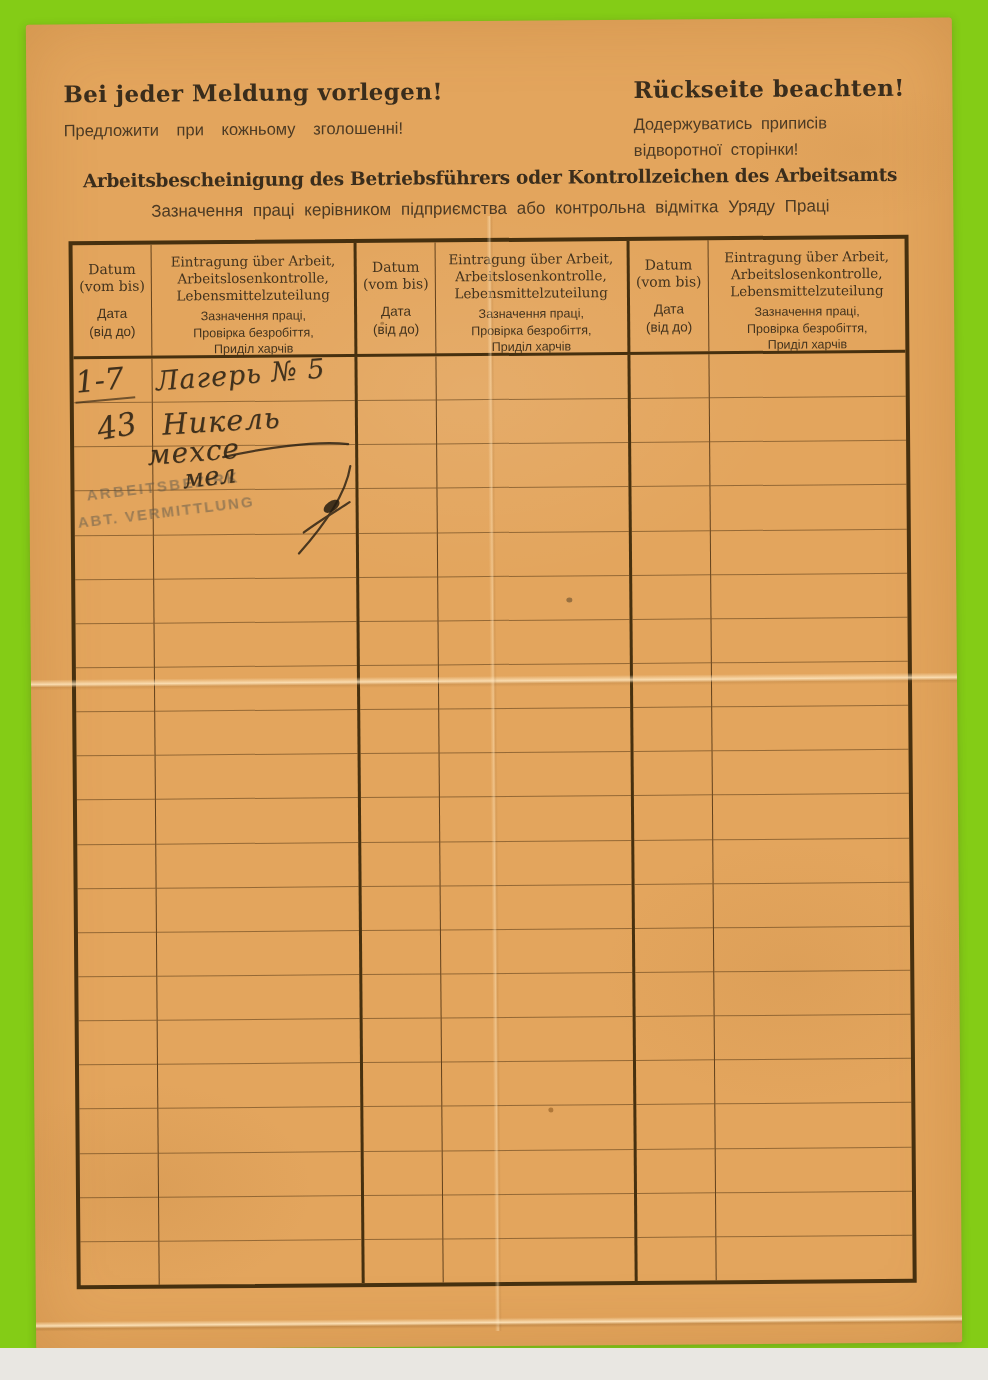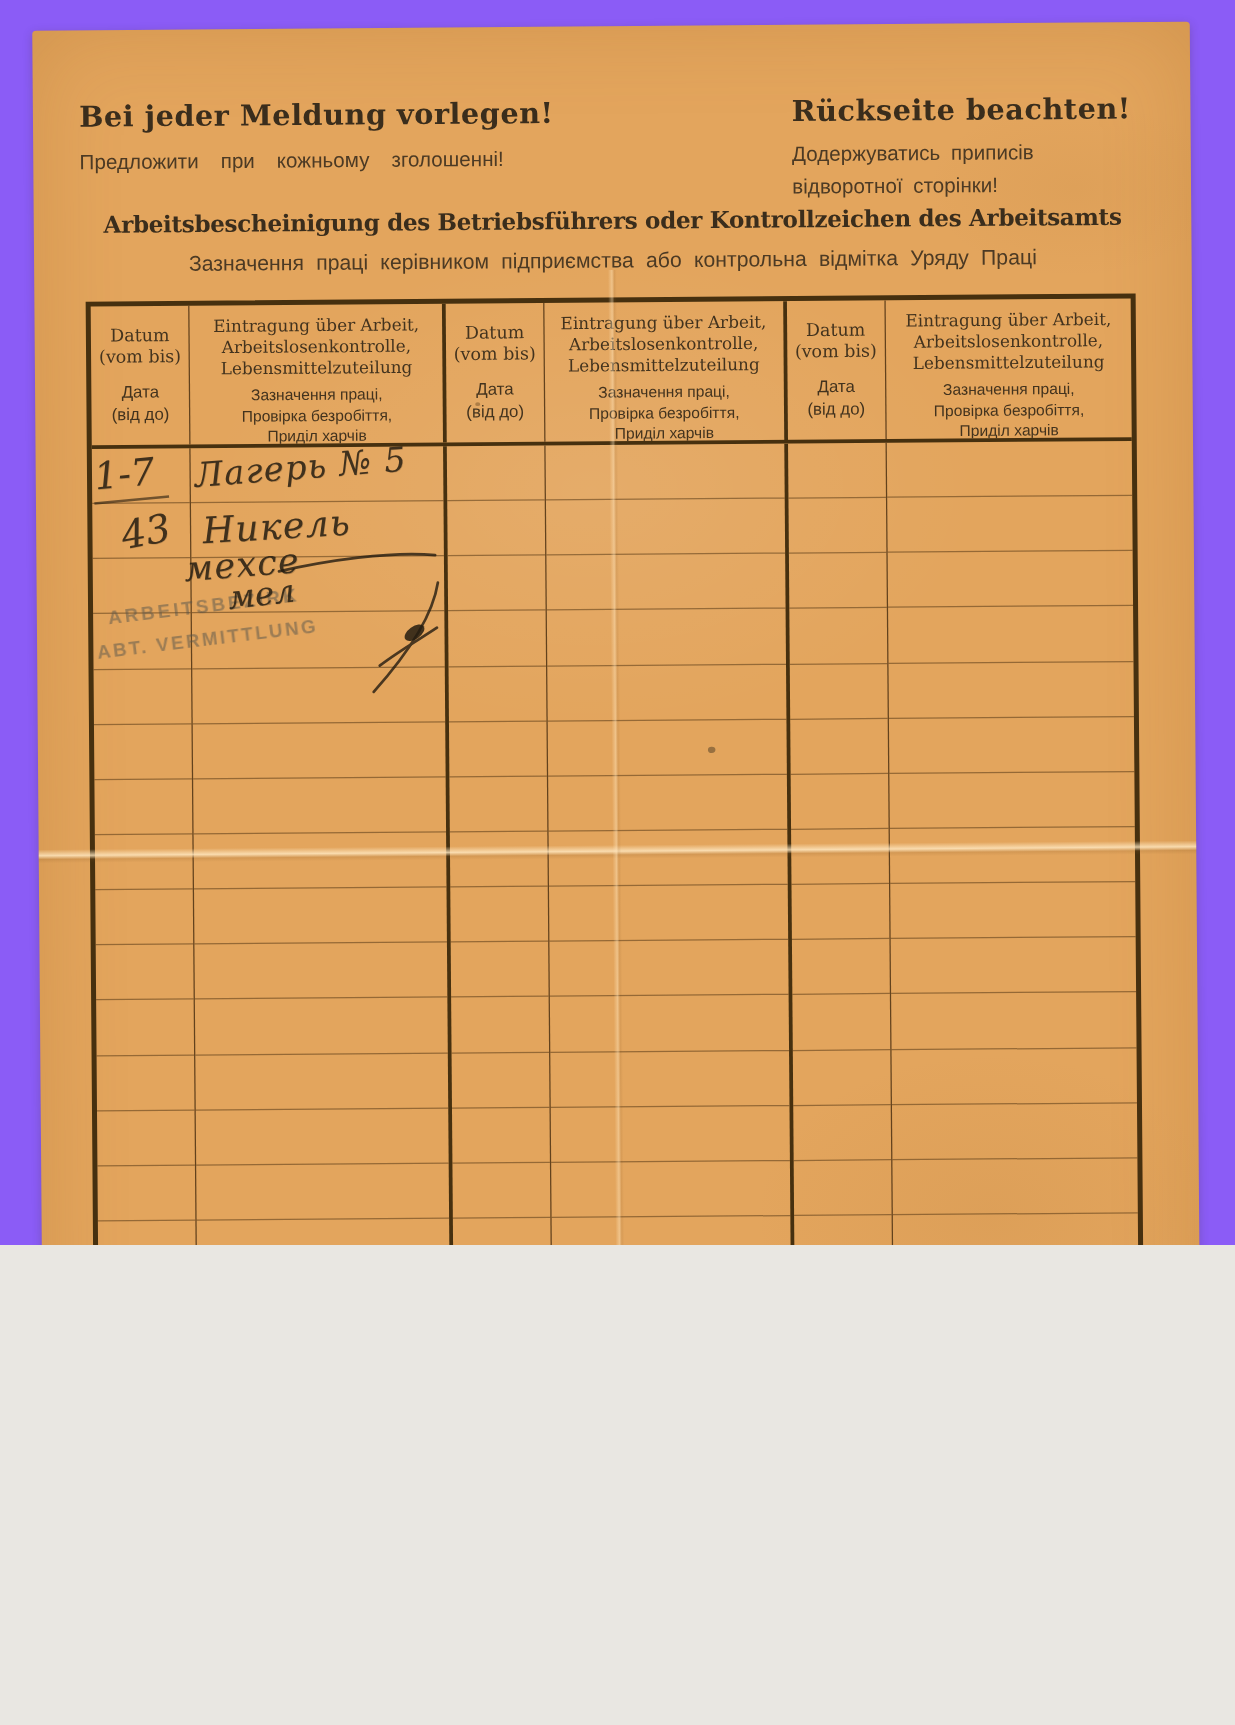--- a/index.html
+++ b/index.html
@@ -3,8 +3,8 @@
 <meta charset="utf-8">
 <style>
   html,body{margin:0;padding:0;background:#e9e7e2;}
-  .canvas{position:relative;width:988px;height:996px;margin:0 auto;overflow:hidden;
-          background:#8b5cf6;font-family:"Liberation Sans",sans-serif;}
+  .canvas{position:relative;width:988px;height:1348px;margin:0 auto;overflow:hidden;
+          background:#84cc16;font-family:"Liberation Sans",sans-serif;}
   .paper{position:absolute;left:31px;top:21px;width:926px;height:1325px;
          background:var(--paper,#e3a55d);
          transform:rotate(-0.45deg);transform-origin:50% 50%;

